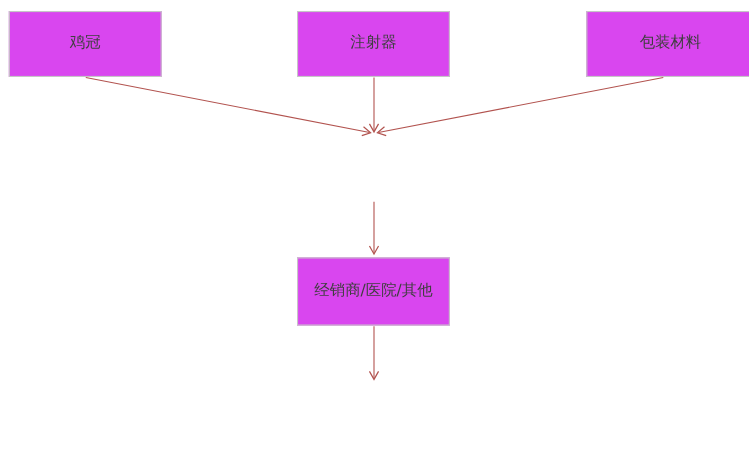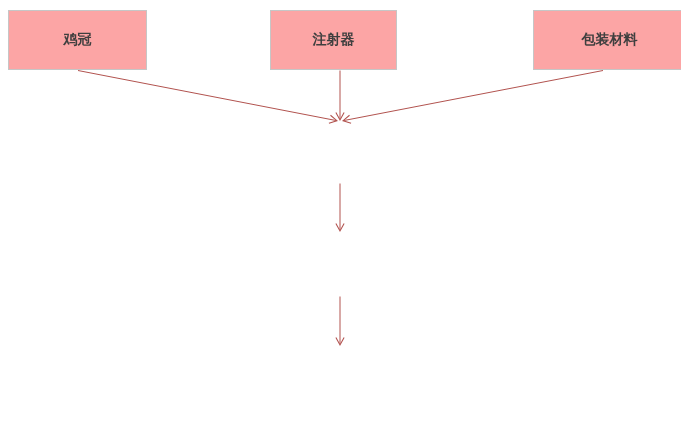--- a/index.html
+++ b/index.html
@@ -18,7 +18,7 @@
   .node {
     position: absolute;
     box-sizing: border-box;
-    background: #fca5a5;
+    background: #d946ef;
     border: 1px solid #c6c6c6;
     display: flex;
     align-items: center;
@@ -29,7 +29,6 @@
     color: #3f3f3f;
     white-space: pre-line;
     z-index: 1;
-    font-weight: bold;
   }
   .node-source-1   { left: 8px;   top: 10px;  width: 139px; height: 60px; }
   .node-source-2   { left: 270px; top: 10px;  width: 127px; height: 60px; }

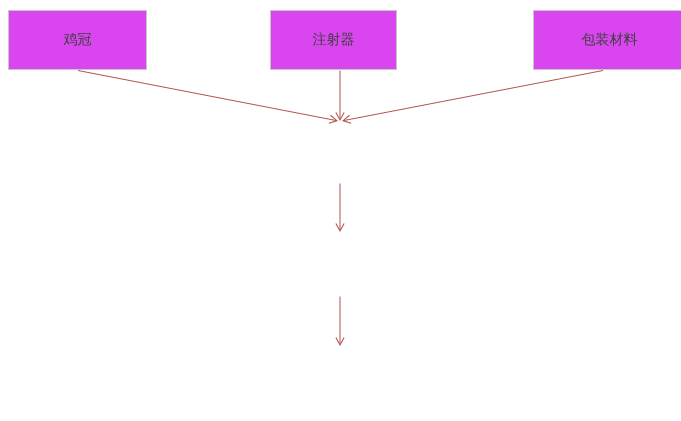--- a/index.html
+++ b/index.html
@@ -31,7 +31,7 @@
     z-index: 1;
   }
   .node-source-1   { left: 8px;   top: 10px;  width: 139px; height: 60px; }
-  .node-source-2   { left: 270px; top: 10px;  width: 127px; height: 60px; }
+  .node-source-2   { left: 270px; top: 10px;  width: 139px; height: 60px; }
   .node-source-3   { left: 533px; top: 10px;  width: 153px; height: 60px; }
   .node-product    { left: 270px; top: 123px; width: 139px; height: 60px; }
   .node-channel    { left: 270px; top: 234px; width: 139px; height: 62px; }

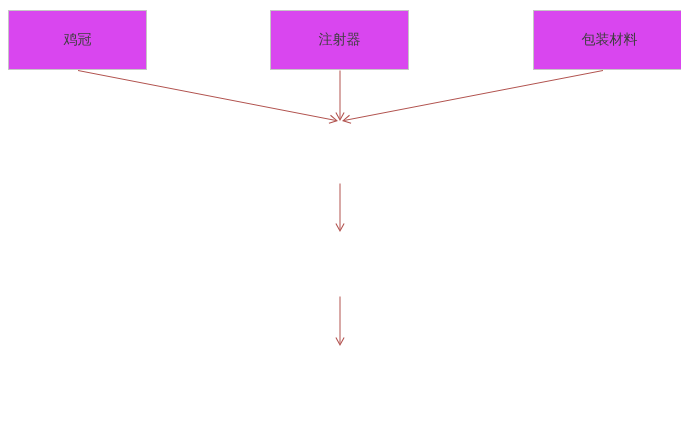--- a/index.html
+++ b/index.html
@@ -58,6 +58,7 @@
   <div class="node node-source-3">包装材料</div>
 
 
+  <div class="node node-channel">经销商/医院/其他</div>
 
 
   <svg class="edges" width="681" height="421" viewBox="0 0 681 421">

